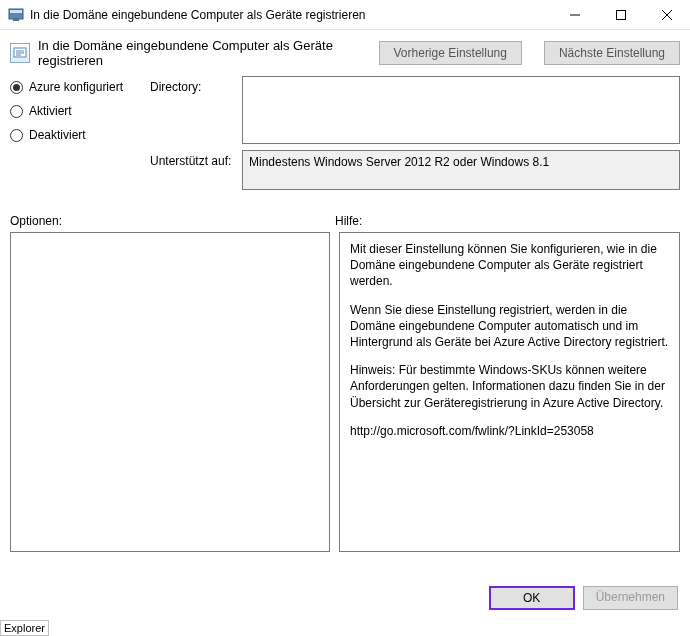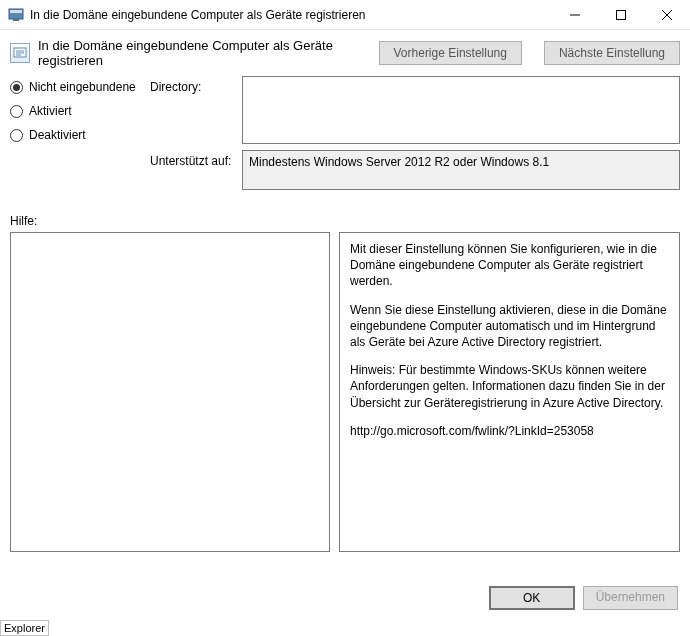--- a/index.html
+++ b/index.html
@@ -237,7 +237,7 @@
   <div class="radios">
     <div class="radio checked">
       <span class="dot"></span>
-      <span>Nicht eingebundene</span>
+      <span>Azure konfiguriert</span>
     </div>
     <div class="radio">
       <span class="dot"></span>

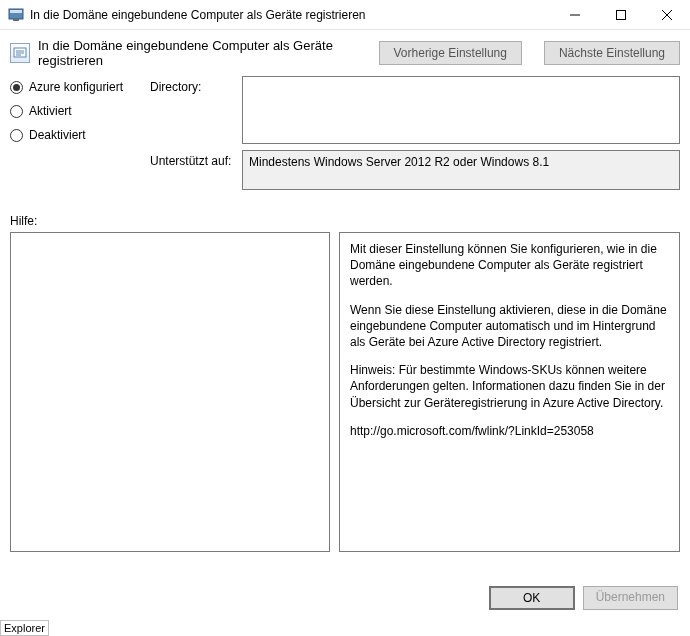--- a/index.html
+++ b/index.html
@@ -262,6 +262,7 @@
 </div>
 
 <div class="labelsrow">
+  <div class="l-opt">Optionen:</div>
   <div>Hilfe:</div>
 </div>
 

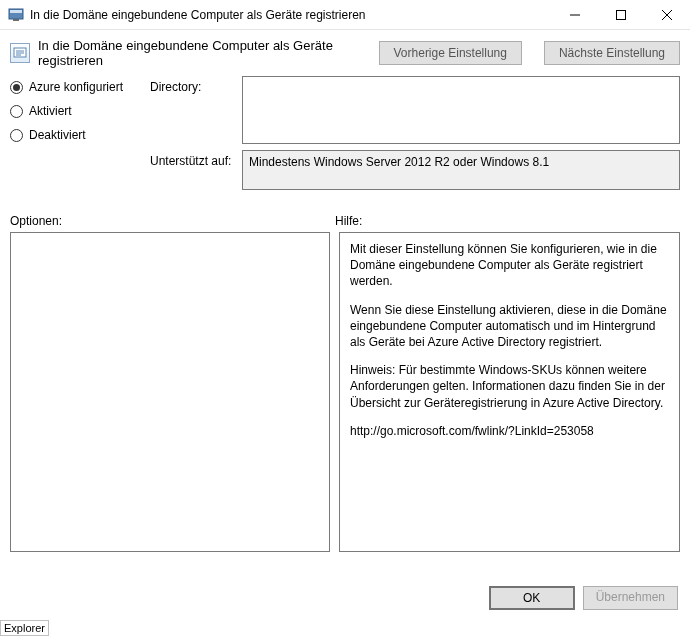--- a/index.html
+++ b/index.html
@@ -270,7 +270,7 @@
   <div class="pane options"></div>
   <div class="pane help">
     <p>Mit dieser Einstellung können Sie konfigurieren, wie in die Domäne eingebundene Computer als Geräte registriert werden.</p>
-    <p>Wenn Sie diese Einstellung aktivieren, diese in die Domäne eingebundene Computer automatisch und im Hintergrund als Geräte bei Azure Active Directory registriert.</p>
+    <p>Wenn Sie diese Einstellung registriert, werden in die Domäne eingebundene Computer automatisch und im Hintergrund als Geräte bei Azure Active Directory registriert.</p>
     <p>Hinweis: Für bestimmte Windows-SKUs können weitere Anforderungen gelten. Informationen dazu finden Sie in der Übersicht zur Geräteregistrierung in Azure Active Directory.</p>
     <p>http://go.microsoft.com/fwlink/?LinkId=253058</p>
   </div>

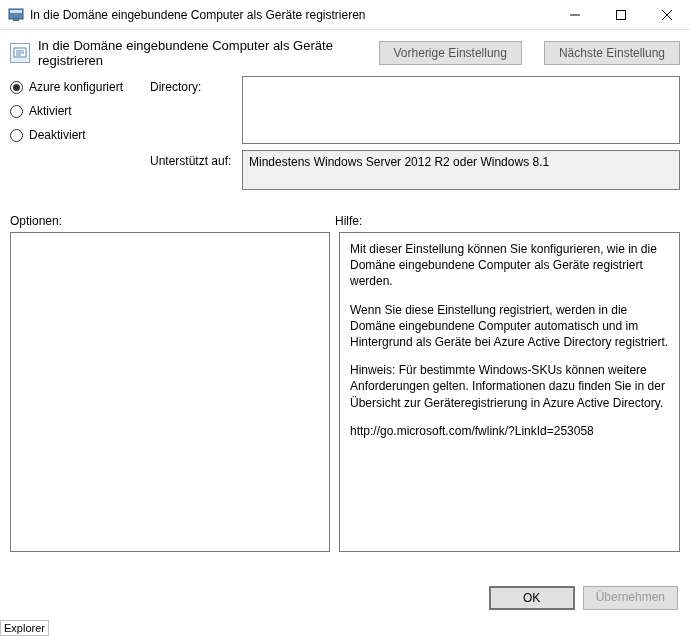--- a/index.html
+++ b/index.html
@@ -163,7 +163,7 @@
     cursor: default;
   }
   .btn.primary {
-    border:2px solid #737373;
+    border:2px solid #6d28d9;
     background:#e1e1e1;
   }
   .btn.disabled {

